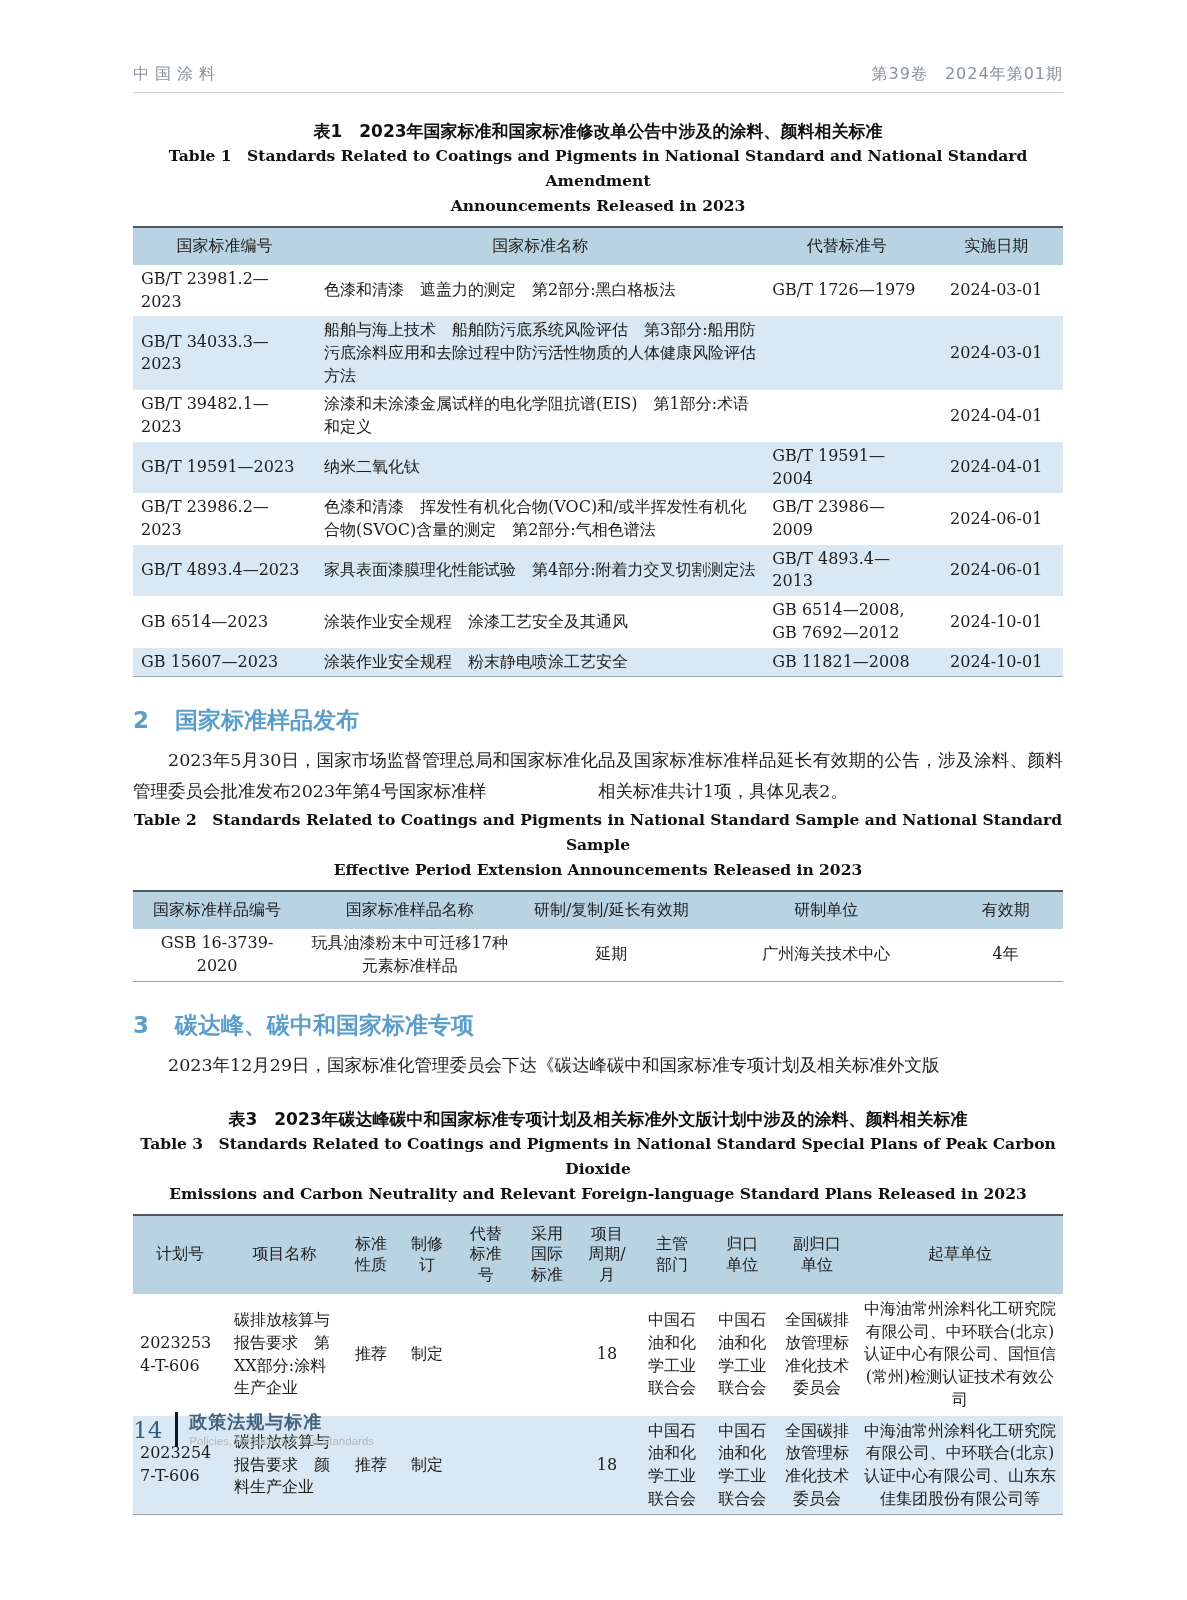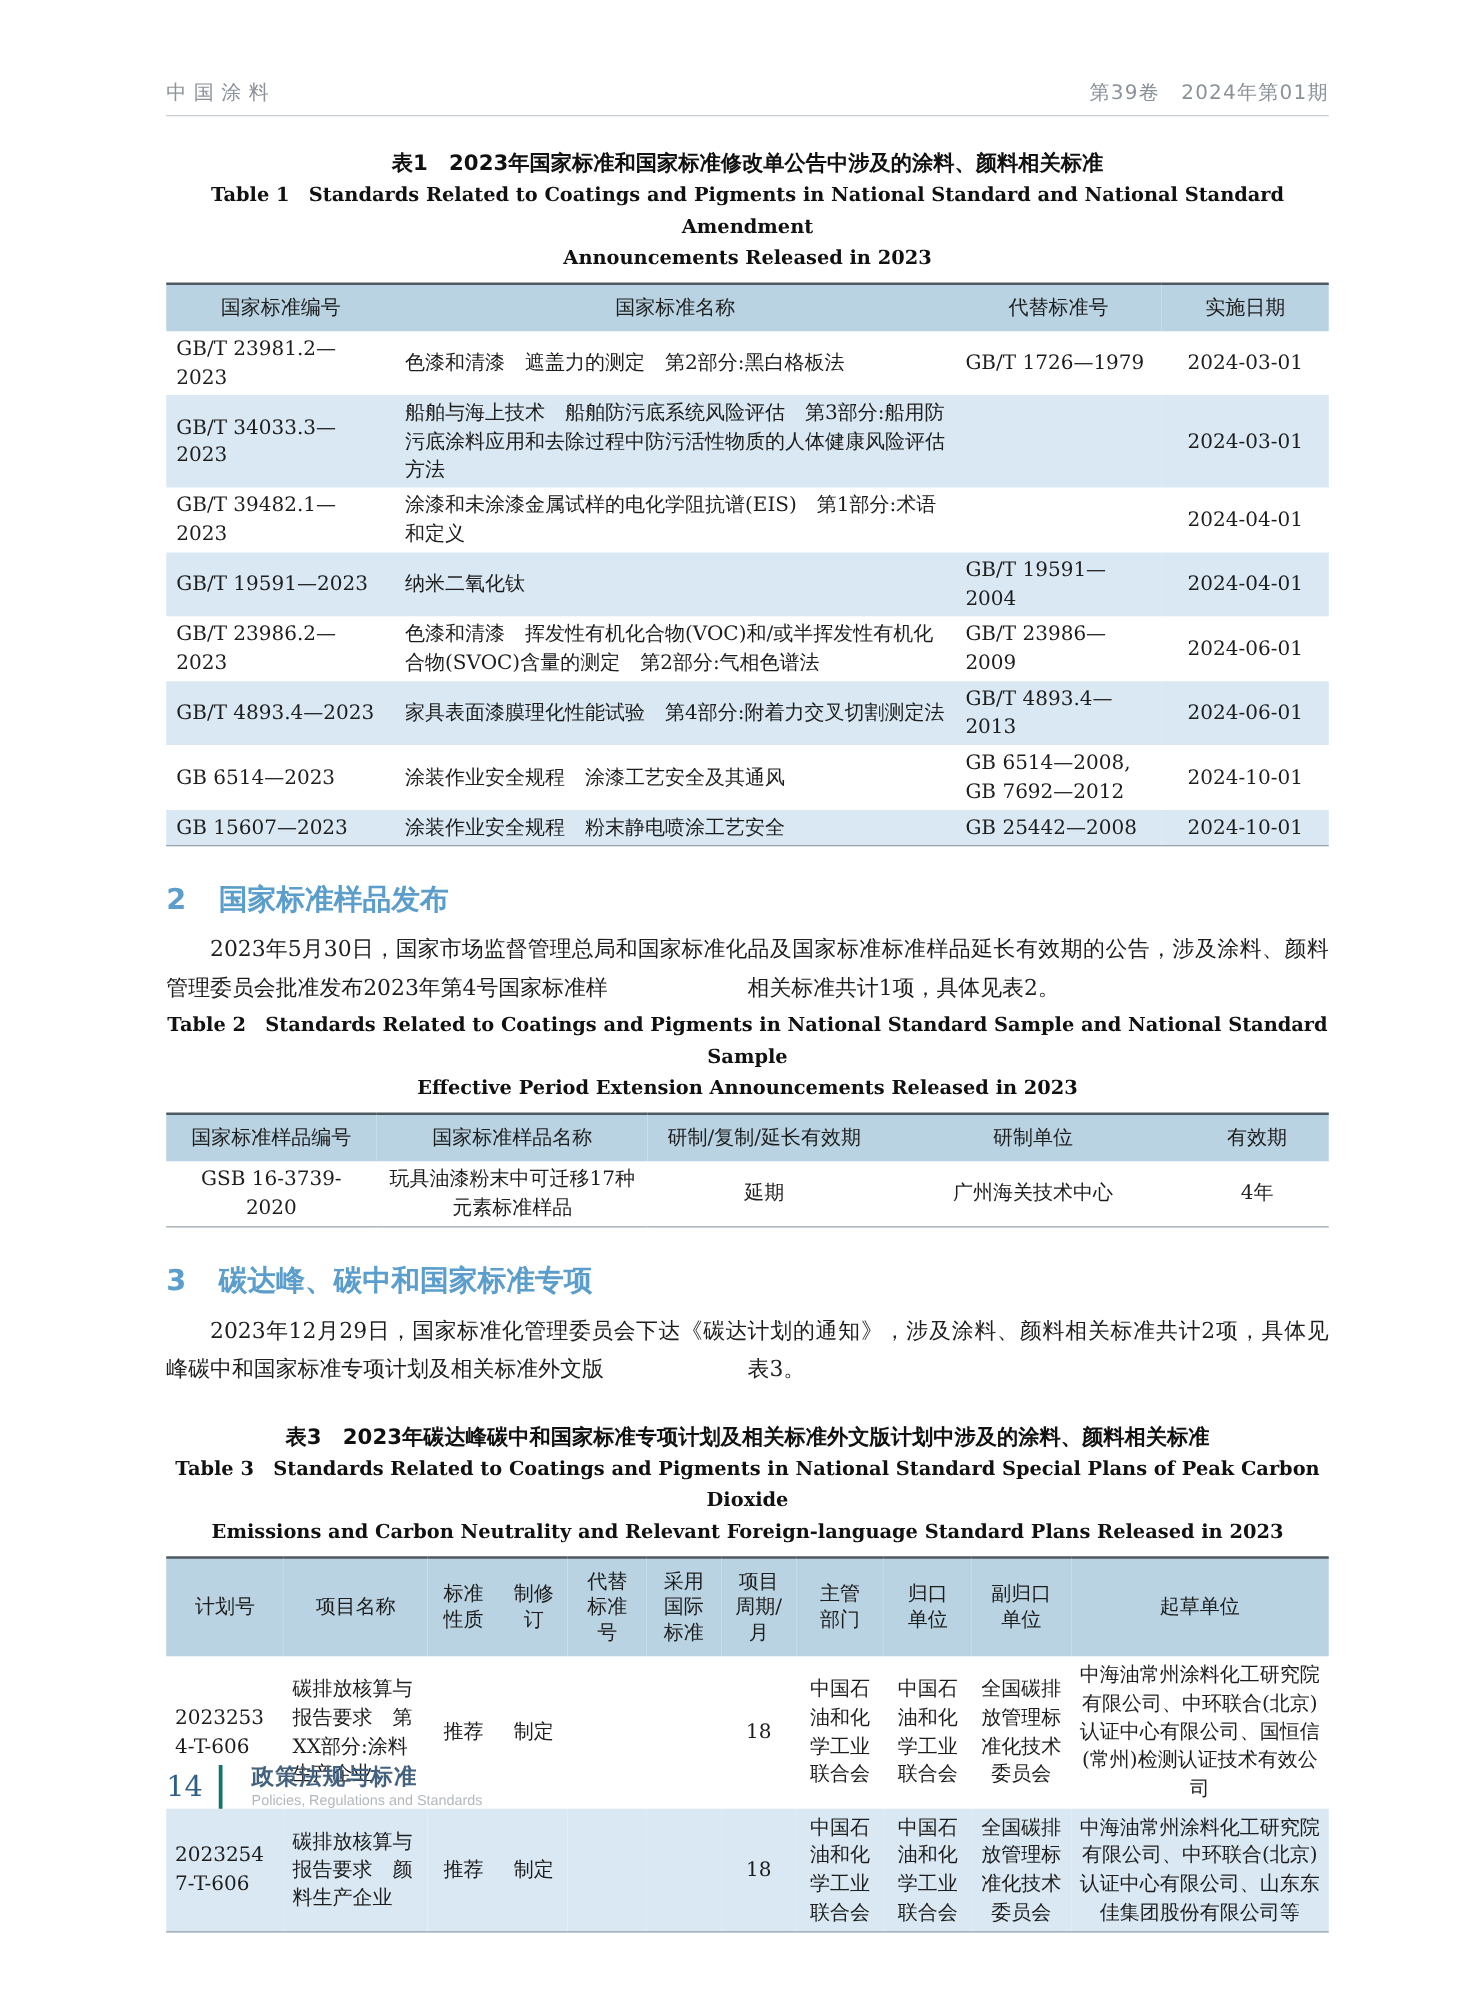--- a/index.html
+++ b/index.html
@@ -166,7 +166,7 @@
           <tr>
             <td>GB 15607—2023</td>
             <td>涂装作业安全规程　粉末静电喷涂工艺安全</td>
-            <td>GB 25442—2008</td>
+            <td>GB 11821—2008</td>
             <td>2024-10-01</td>
           </tr>
         </tbody>

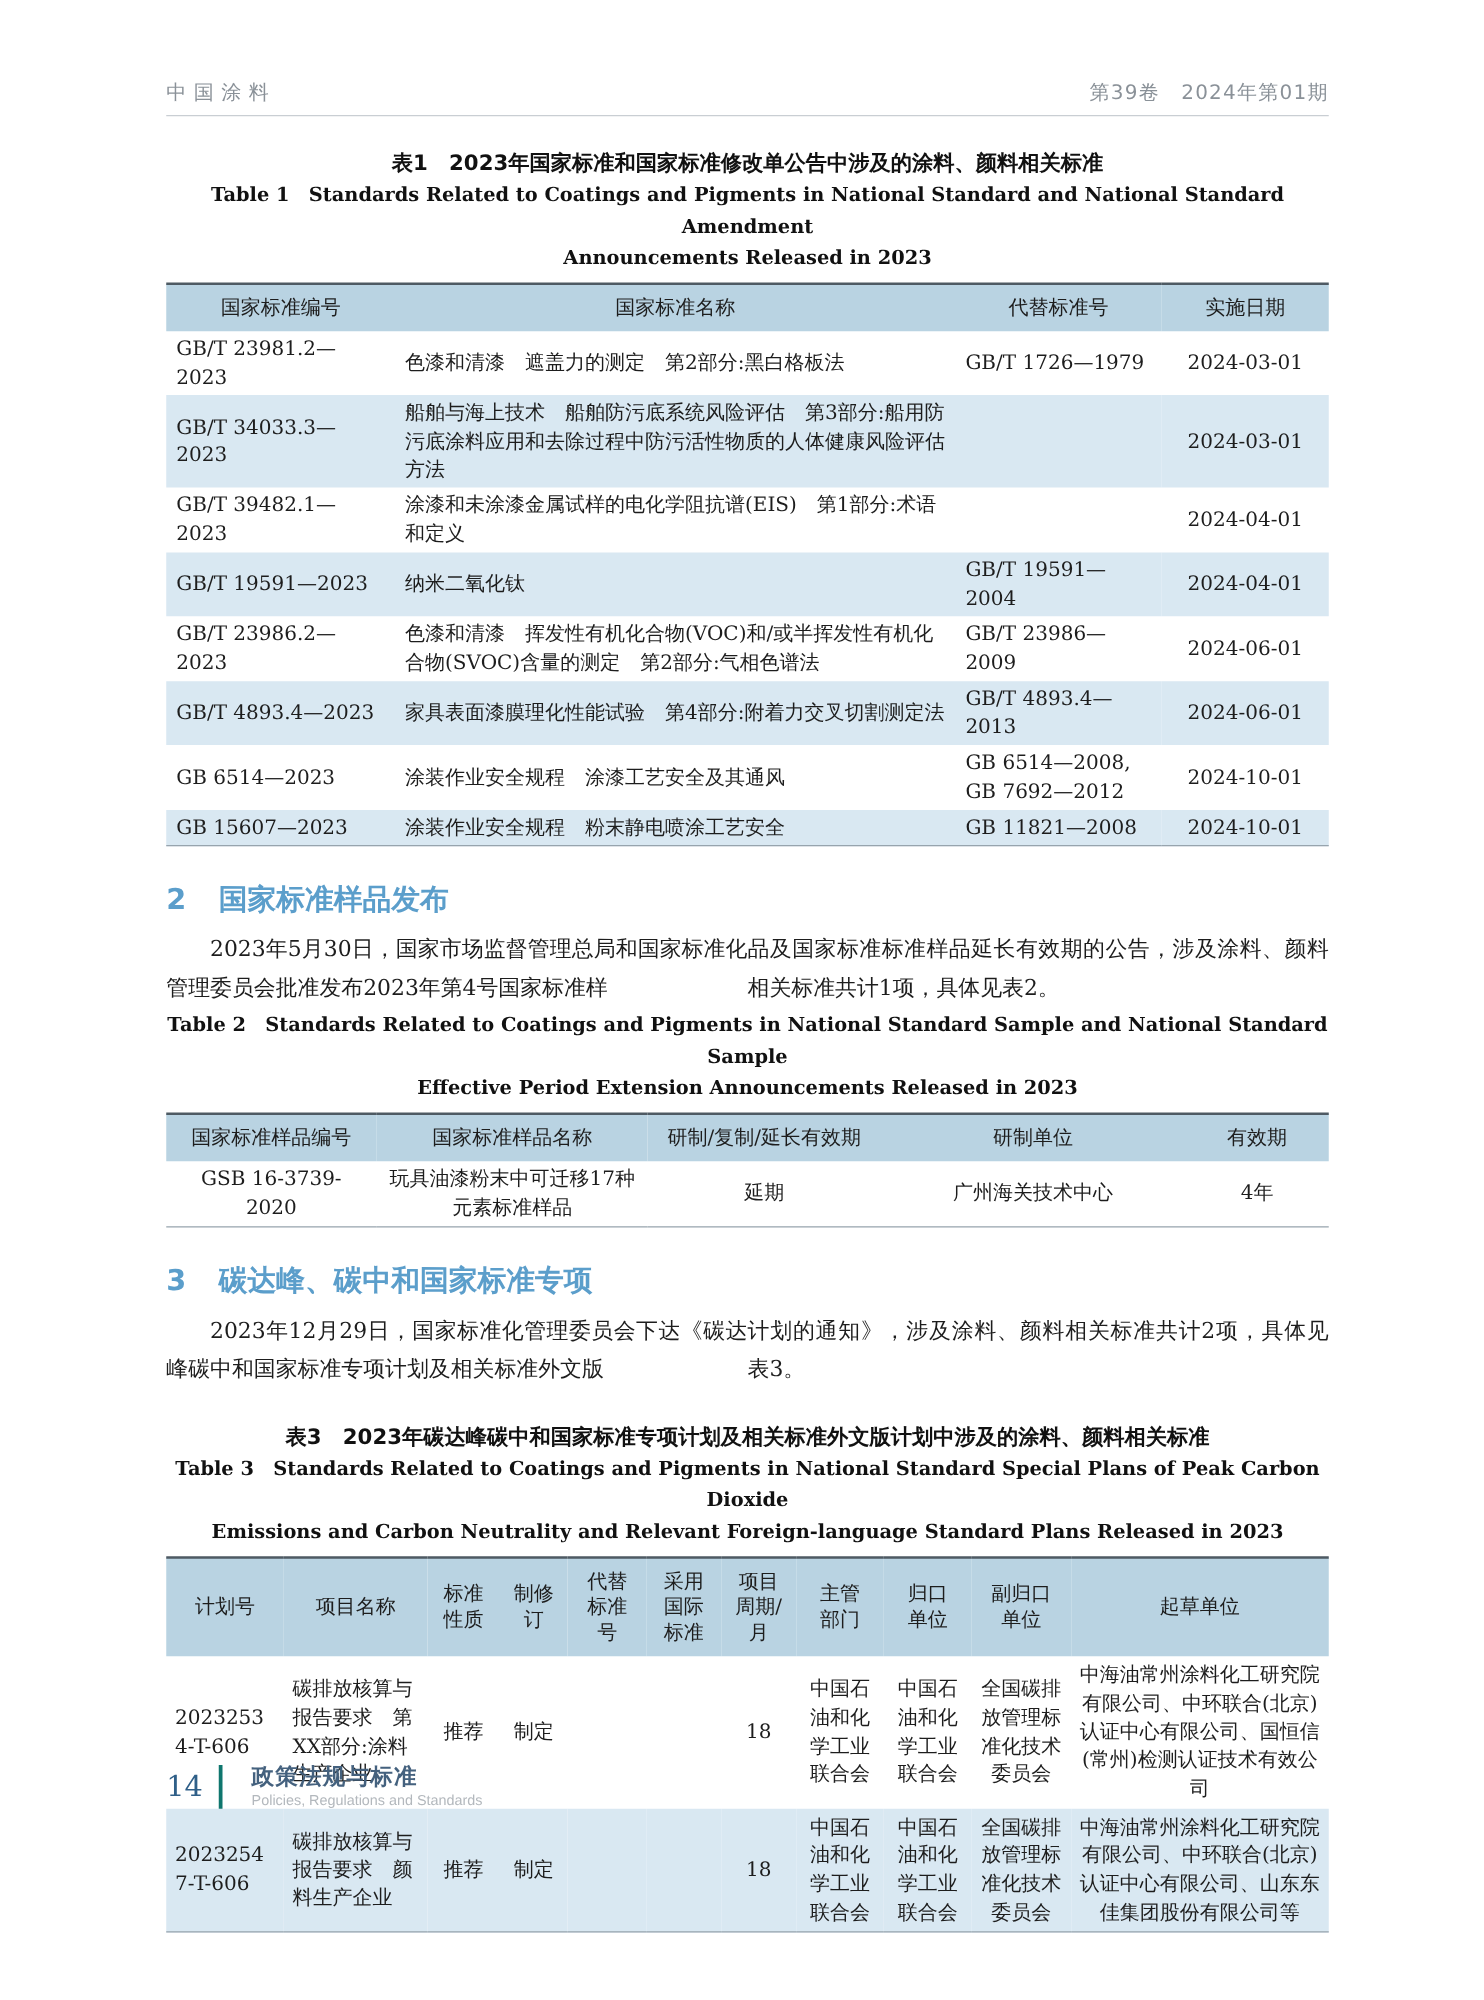--- a/index.html
+++ b/index.html
@@ -216,7 +216,6 @@
     </h2>
     <div class="two-col">
       <p class="indent">2023年12月29日，国家标准化管理委员会下达《碳达峰碳中和国家标准专项计划及相关标准外文版</p>
-      <p>计划的通知》，涉及涂料、颜料相关标准共计2项，具体见表3。</p>
     </div>
   </section>
 

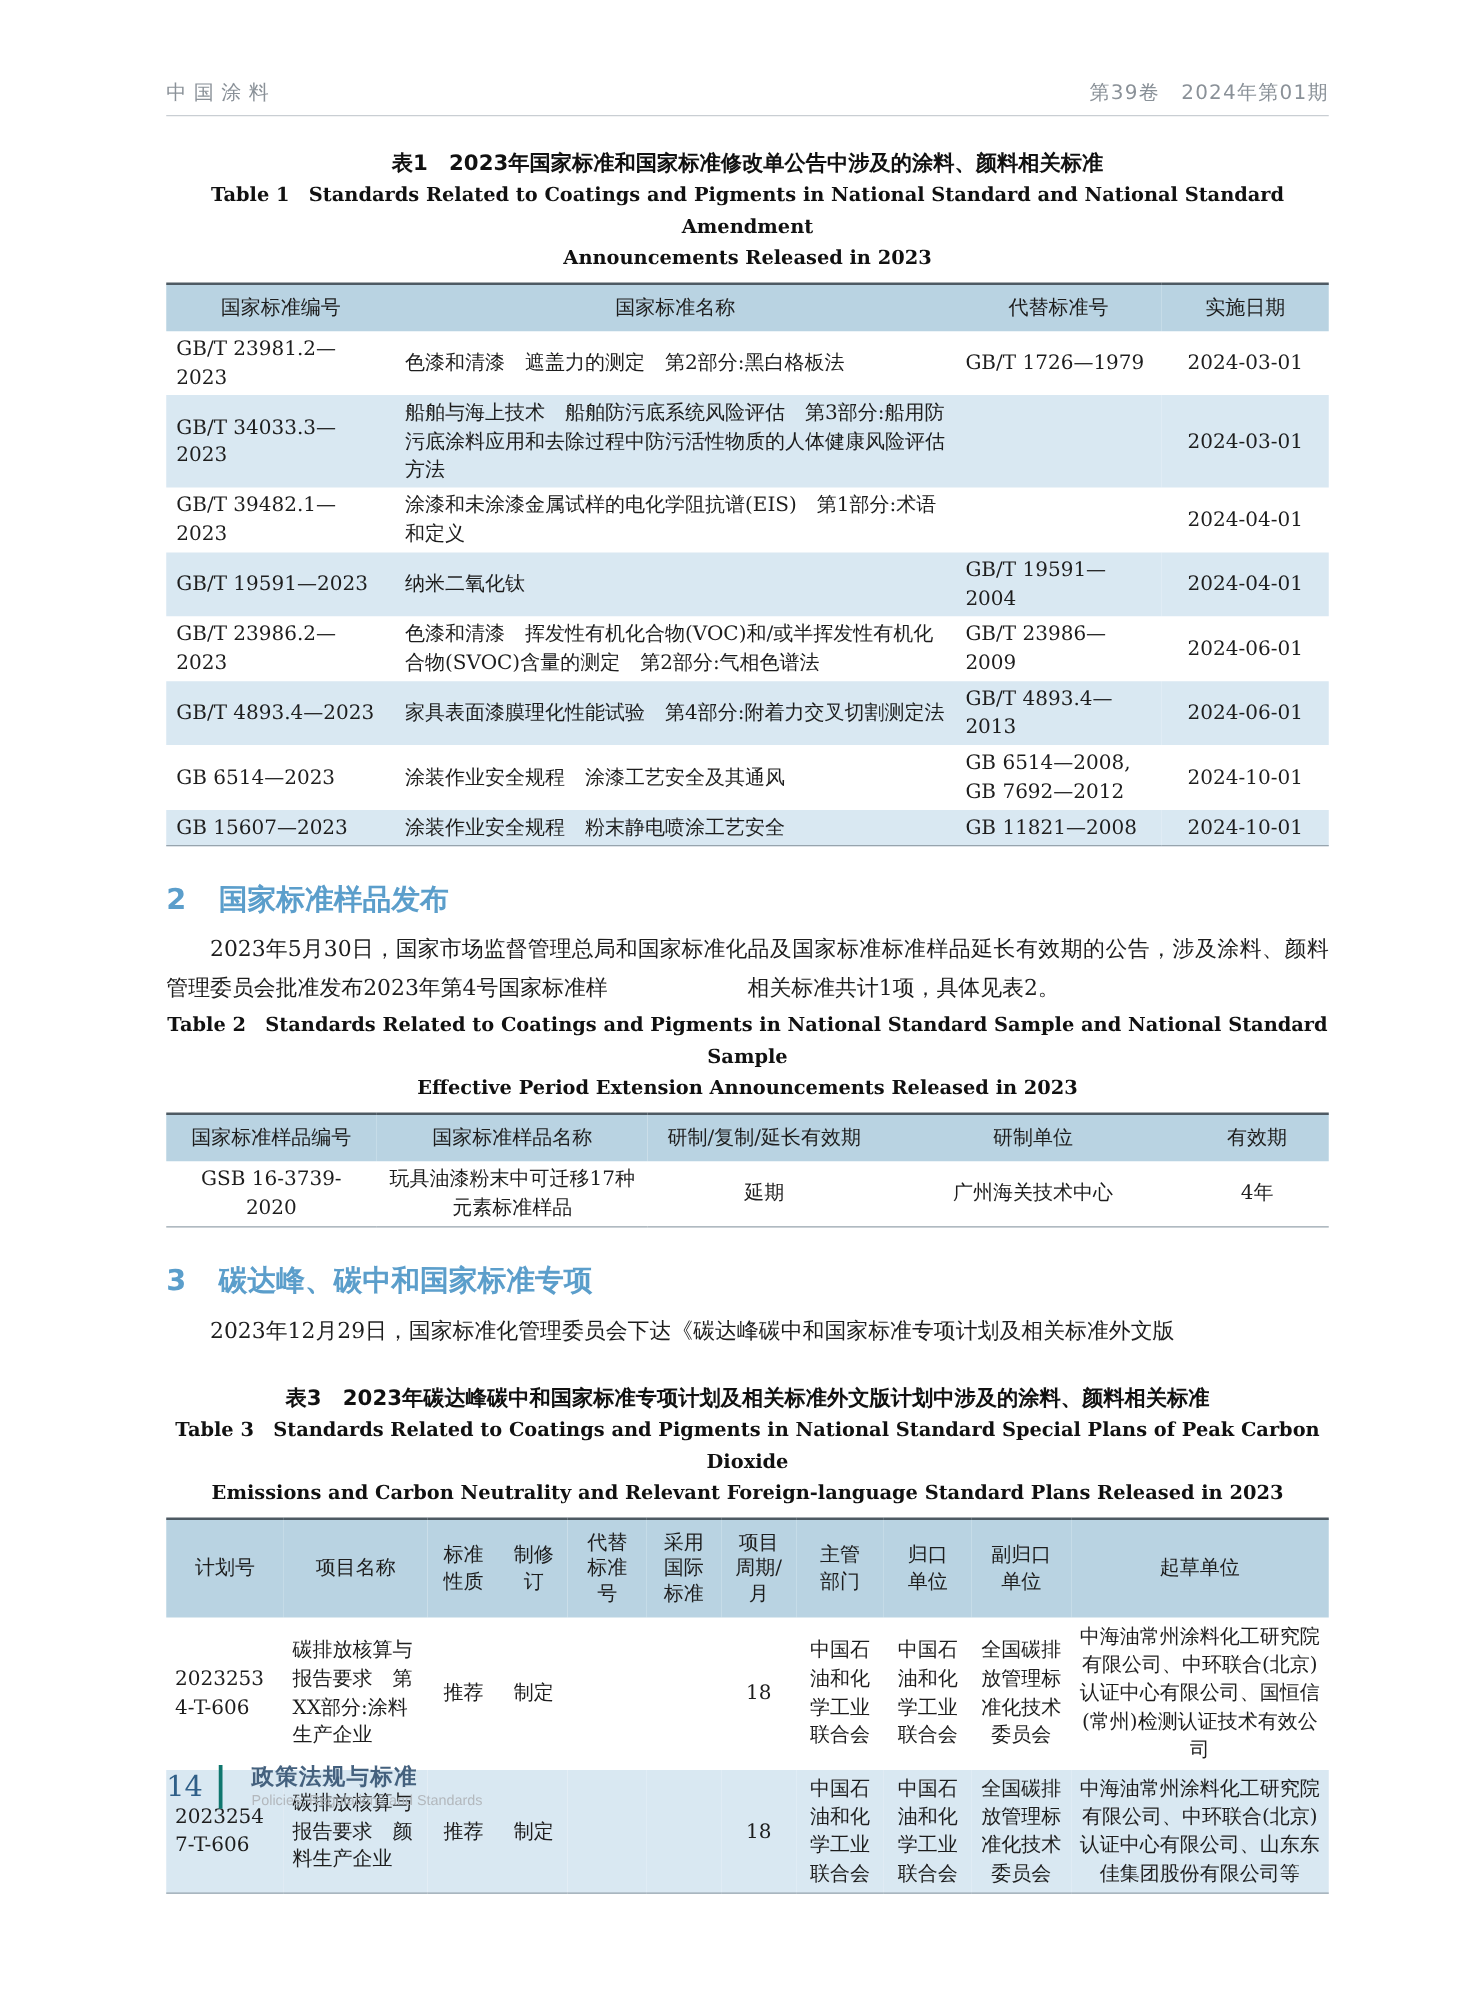--- a/index.html
+++ b/index.html
@@ -87,7 +87,7 @@
     display:flex; align-items:center; gap:13px;
   }
   .pnum { font-family:"DejaVu Serif", serif; font-size:23px; color:#2f5f88; }
-  .ftext { border-left:3px solid #0f766e; padding-left:23px; }
+  .ftext { border-left:3px solid #0f172a; padding-left:11px; }
   .fzh {
     display:block; font-family:"DejaVu Sans", sans-serif; font-weight:bold;
     font-size:18px; line-height:20px; color:#44617e; letter-spacing:1px;

